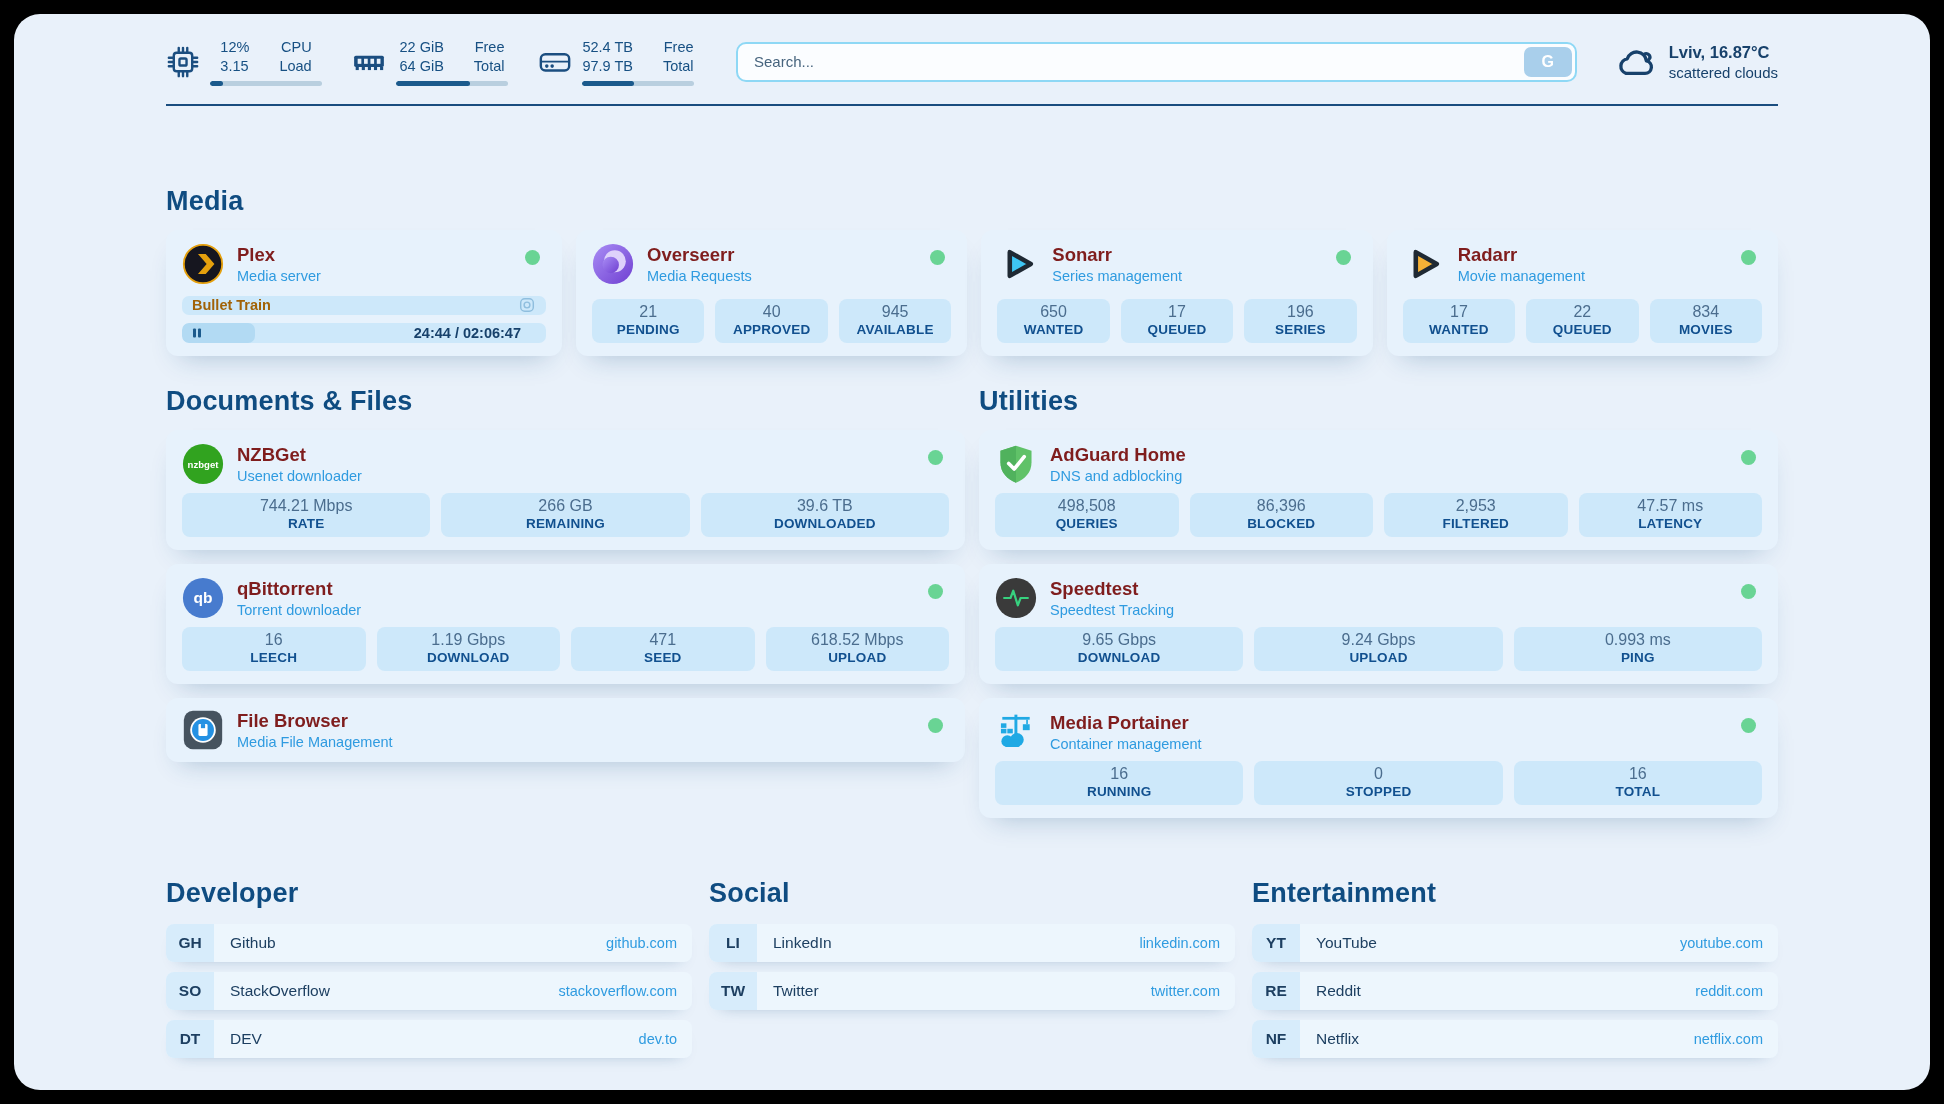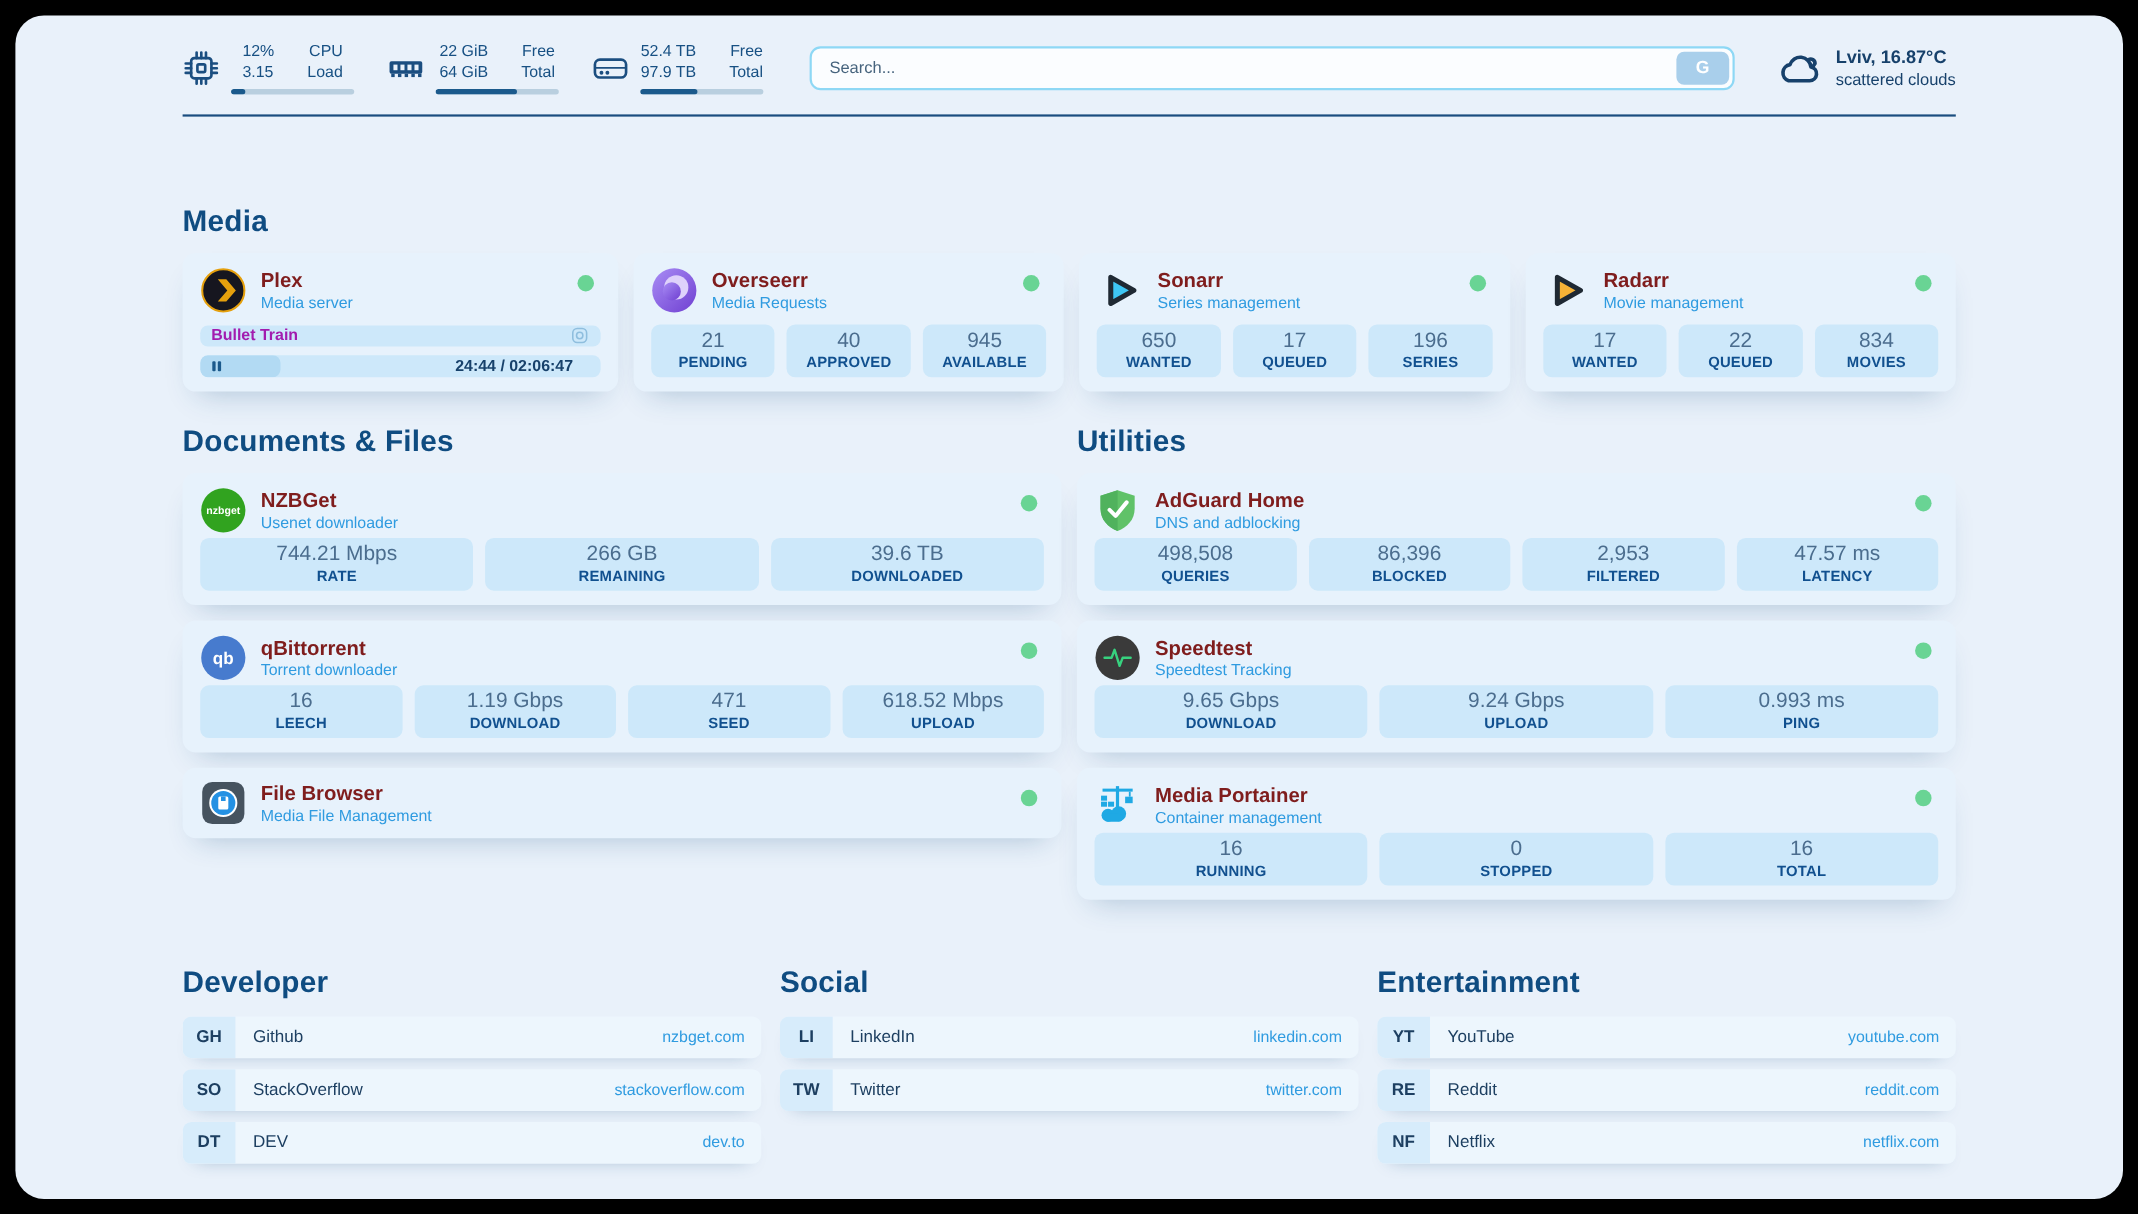--- a/index.html
+++ b/index.html
@@ -54,7 +54,7 @@
   .stat-label { font-size:13.5px; font-weight:700; color:#11508f; margin-top:1px; letter-spacing:.2px; }
 
   .np-row { margin-top:11px; height:25px; background:#cde8fa; border-radius:7px; display:flex; align-items:center; padding:0 10px; }
-  .np-title { font-size:14.5px; font-weight:600; color:#a21caf; }
+  .np-title { font-size:14.5px; font-weight:600; color:#a16207; }
   .np-icon { margin-left:auto; width:18px; height:18px; cursor:pointer; }
   .progress-row { margin-top:8px; height:25px; background:#cde8fa; border-radius:7px; position:relative; overflow:hidden; }
   .progress-fill { position:absolute; left:0; top:0; bottom:0; width:0; background:#b2daf3; border-radius:7px;

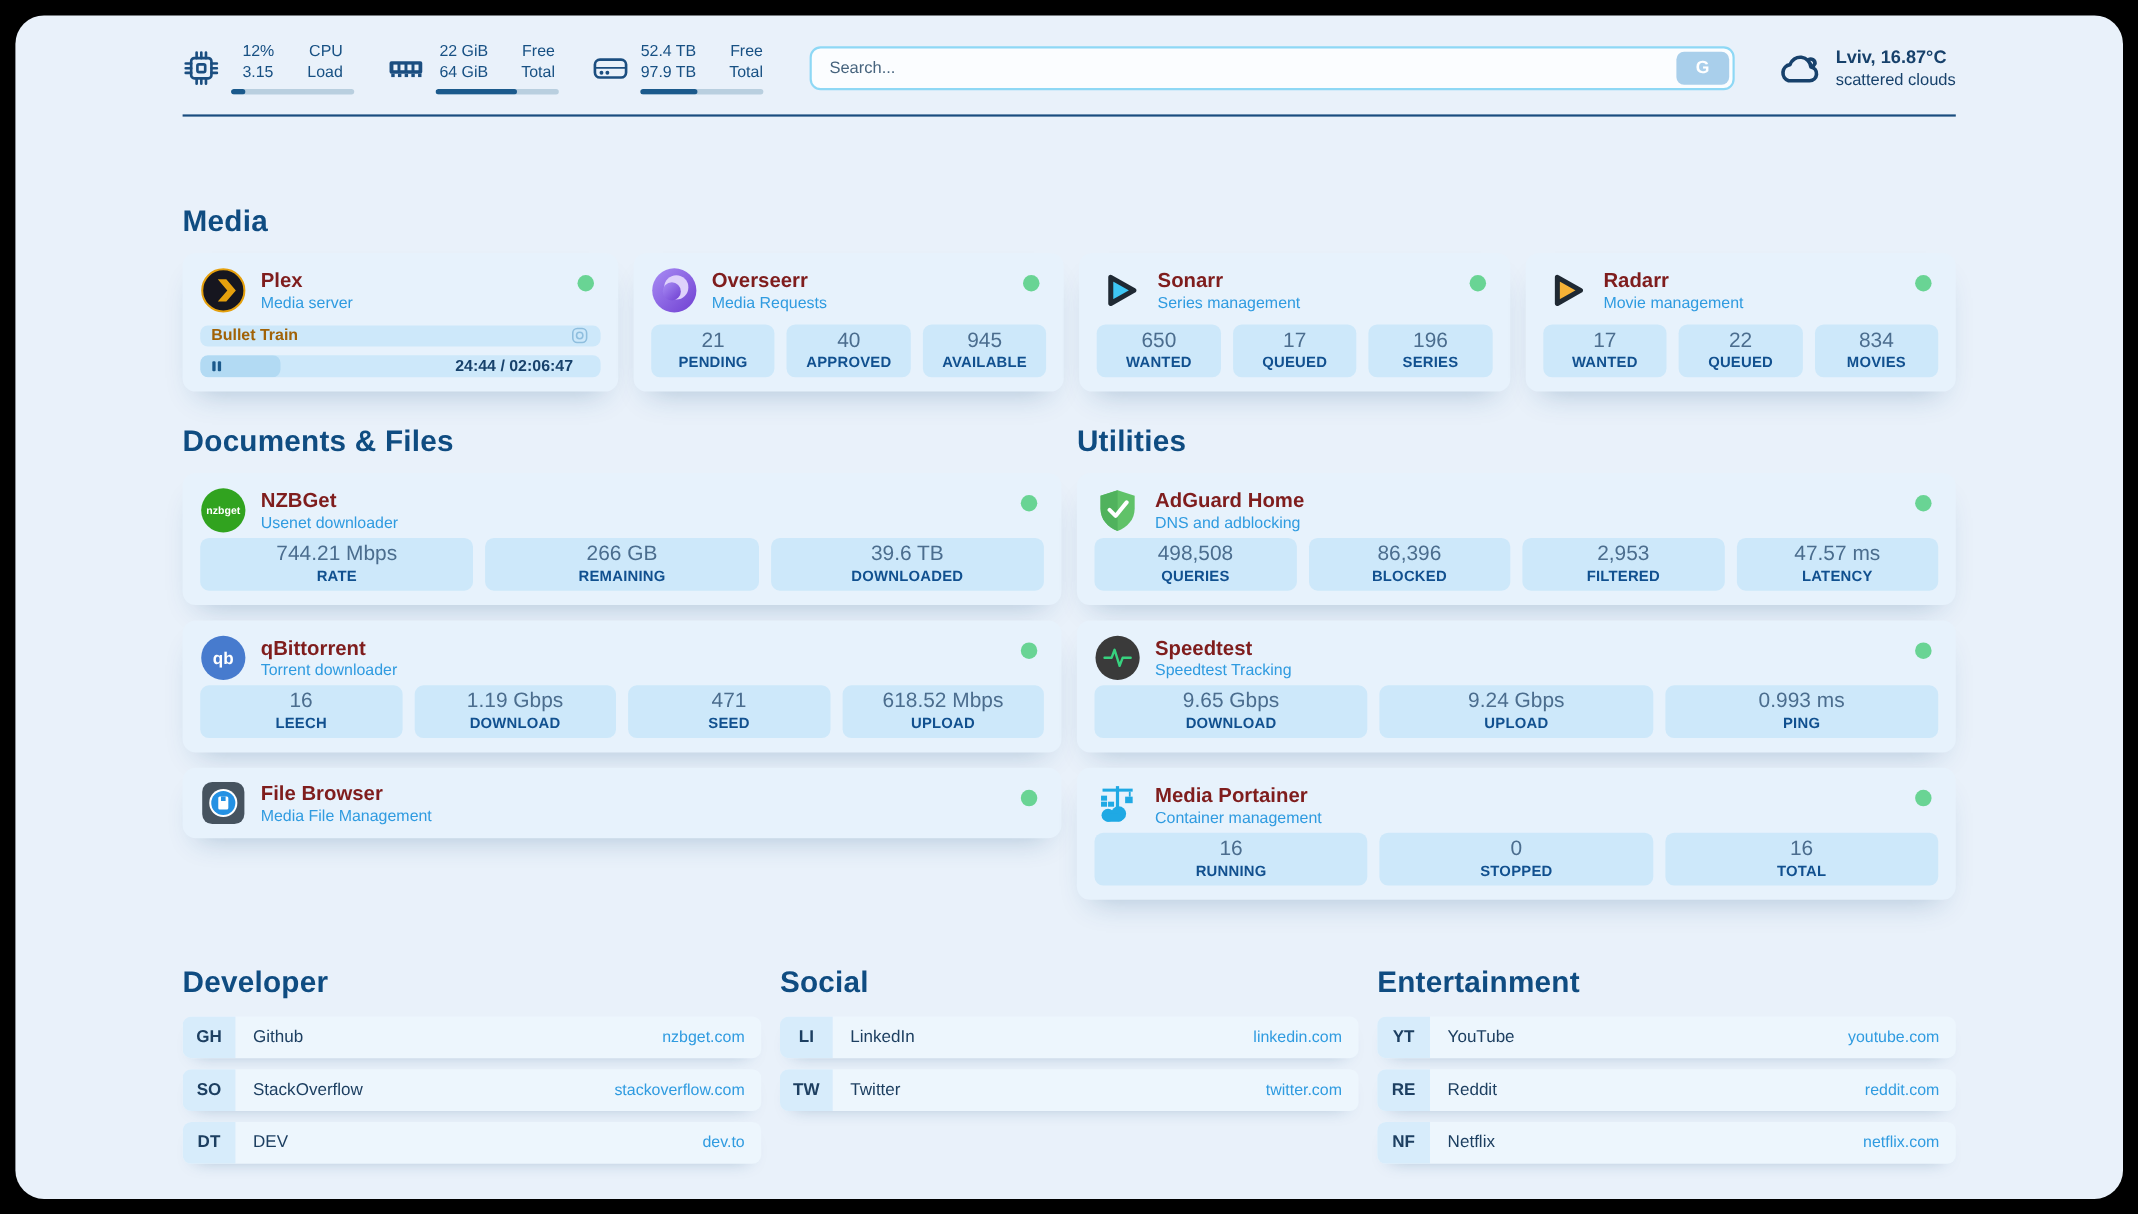--- a/index.html
+++ b/index.html
@@ -50,7 +50,7 @@
   .app-desc { font-size:14.5px; color:#2f9be0; margin-top:2px; }
   .stat-row { display:flex; gap:11px; margin-top:auto; }
   .stat-box { flex:1; background:#cde8fa; border-radius:8px; text-align:center; padding:4px 2px 6px; }
-  .stat-value { font-size:19px; color:#4b6d8e; }
+  .stat-value { font-size:16px; color:#4b6d8e; }
   .stat-label { font-size:13.5px; font-weight:700; color:#11508f; margin-top:1px; letter-spacing:.2px; }
 
   .np-row { margin-top:11px; height:25px; background:#cde8fa; border-radius:7px; display:flex; align-items:center; padding:0 10px; }

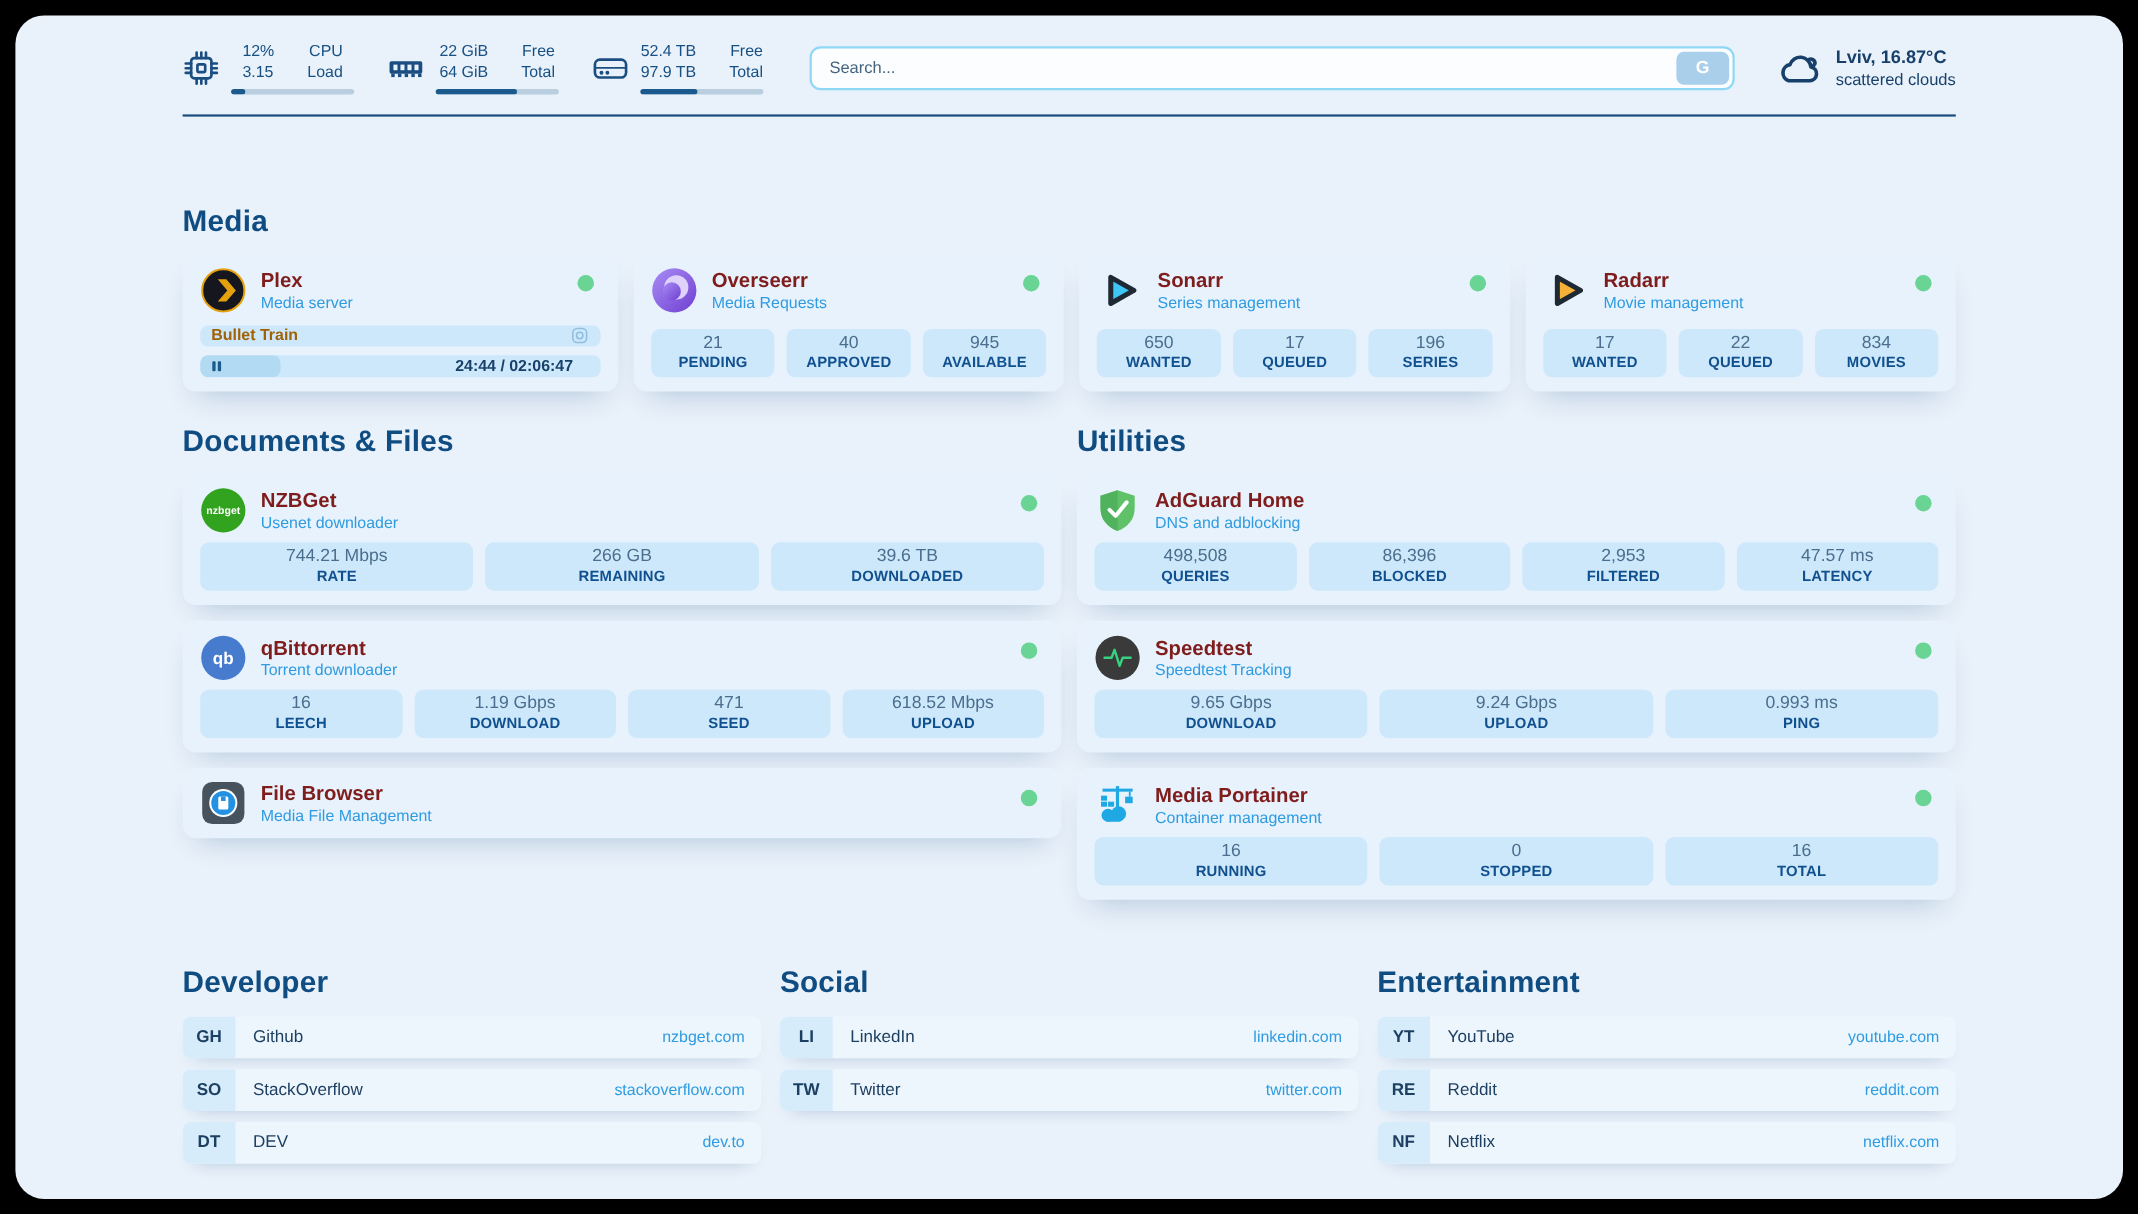--- a/index.html
+++ b/index.html
@@ -526,7 +526,7 @@
         <div class="bm-row">
           <span class="bm-abbr">GH</span>
           <span class="bm-name">Github</span>
-          <span class="bm-url">nzbget.com</span>
+          <span class="bm-url">github.com</span>
         </div>
         <div class="bm-row">
           <span class="bm-abbr">SO</span>

